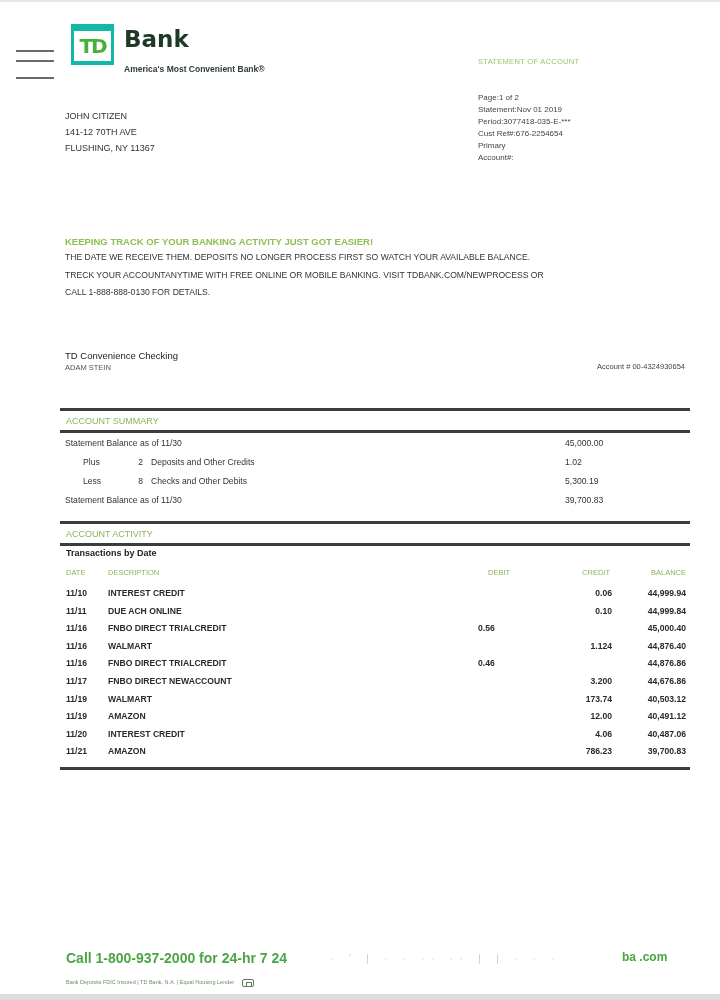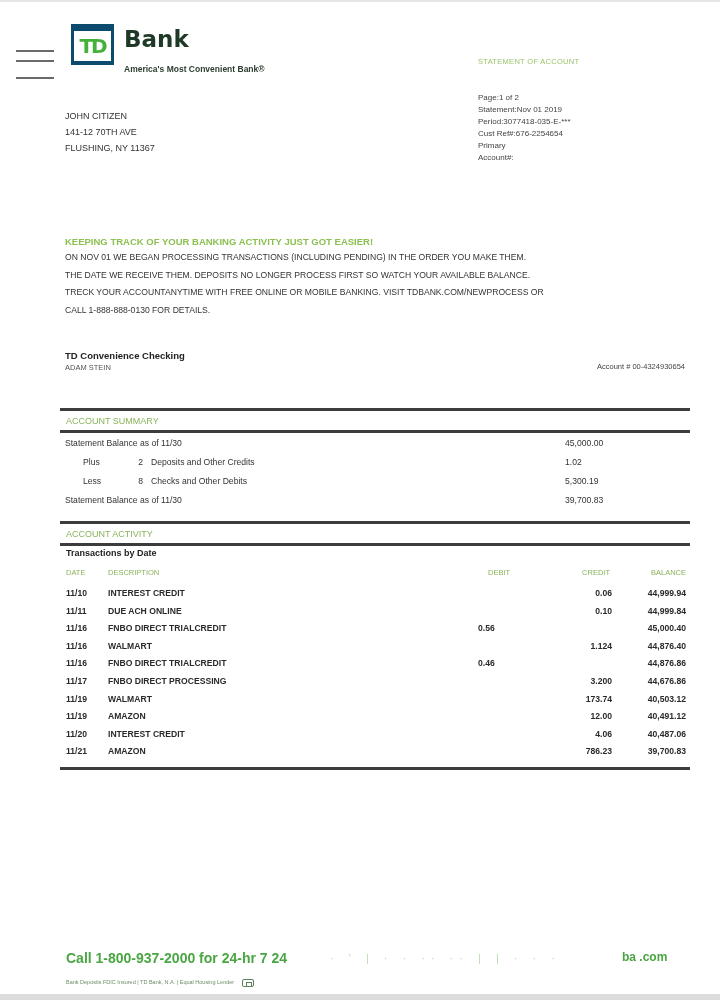--- a/index.html
+++ b/index.html
@@ -12,7 +12,7 @@
   .menu-btn span:nth-child(2) { top: 16px; }
   .menu-btn span:nth-child(3) { top: 33px; }
 
-  .logo { position: absolute; left: 71px; top: 24px; width: 43px; height: 41px; background: #0c4a6e; color: #fff;
+  .logo { position: absolute; left: 71px; top: 24px; width: 43px; height: 41px; background: #14b8a6; color: #fff;
           font-family: "DejaVu Sans", sans-serif; font-weight: bold; font-size: 22px; line-height: 41px; text-align: center; letter-spacing: -3px; }
   .logo-inner { display:inline-block; background:#fff; color:#45b03a; padding: 0 3px; line-height: 26px; margin-top: 7px; font-size: 20px; letter-spacing: -2px; border: 2px solid #fff; }
   .bank-word { position: absolute; left: 124px; top: 26px; font-size: 23px; font-weight: bold; color: #1e3a26; font-family: "DejaVu Sans", sans-serif; }

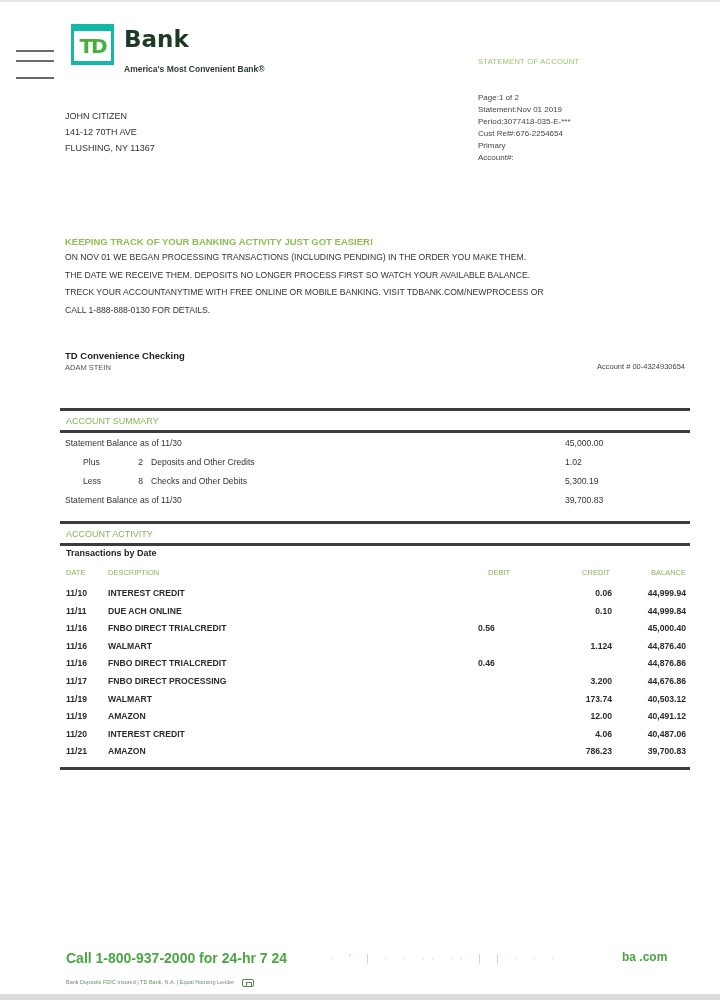--- a/index.html
+++ b/index.html
@@ -118,7 +118,6 @@
 <div class="notice">
   <div class="notice-title">KEEPING TRACK OF YOUR BANKING ACTIVITY JUST GOT EASIER!</div>
   <div class="notice-body">
-    <div>ON NOV 01 WE BEGAN PROCESSING TRANSACTIONS (INCLUDING PENDING) IN THE ORDER YOU MAKE THEM.</div>
     <div>THE DATE WE RECEIVE THEM. DEPOSITS NO LONGER PROCESS FIRST SO WATCH YOUR AVAILABLE BALANCE.</div>
     <div>TRECK YOUR ACCOUNTANYTIME WITH FREE ONLINE OR MOBILE BANKING. VISIT TDBANK.COM/NEWPROCESS OR</div>
     <div>CALL 1-888-888-0130 FOR DETAILS.</div>

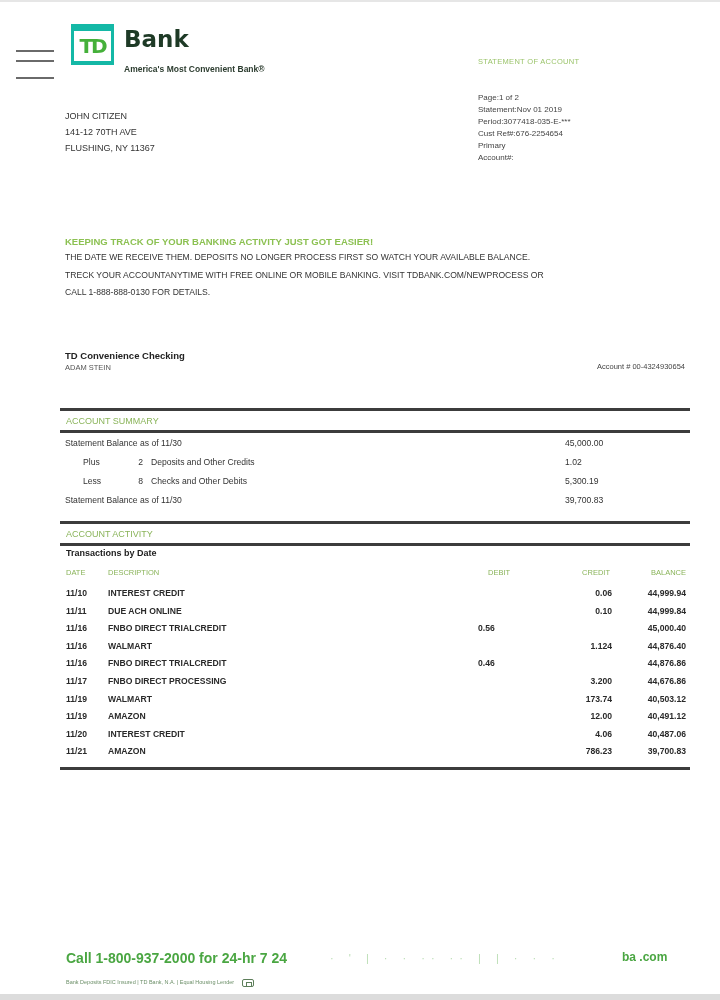--- a/index.html
+++ b/index.html
@@ -29,7 +29,7 @@
   .notice-body { font-size: 8.6px; color: #333; line-height: 17.6px; }
 
   .product { position: absolute; left: 65px; top: 350px; }
-  .product-name { font-size: 9.5px; font-weight: bold; color: #222; }
+  .product-name { font-size: 9.5px; font-weight: normal; color: #222; }
   .product-owner { font-size: 7.5px; color: #555; margin-top: 2px; }
   .acct-num { position: absolute; right: 35px; top: 362px; font-size: 7.5px; color: #444; }
 

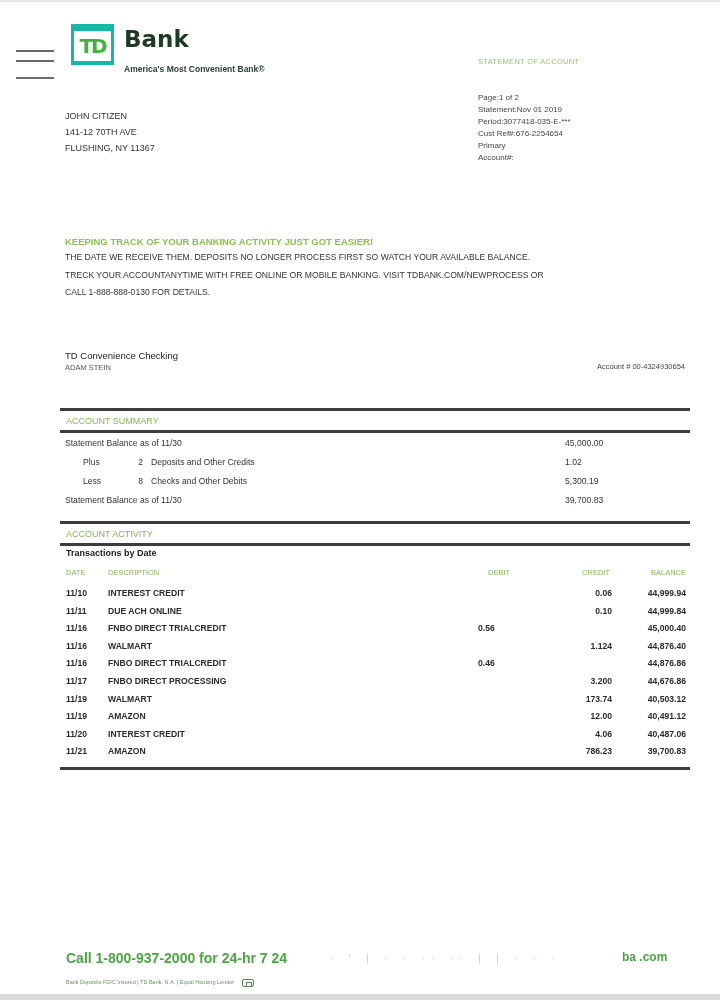--- a/index.html
+++ b/index.html
@@ -212,7 +212,7 @@
     </div>
   <div class="trow">
       <span class="c-date">11/17</span>
-      <span class="c-desc">FNBO DIRECT PROCESSING</span>
+      <span class="c-desc">FNBO DIRECT NEWACCOUNT</span>
       <span class="c-debit"></span>
       <span class="c-credit">3.200</span>
       <span class="c-bal">44,676.86</span>

